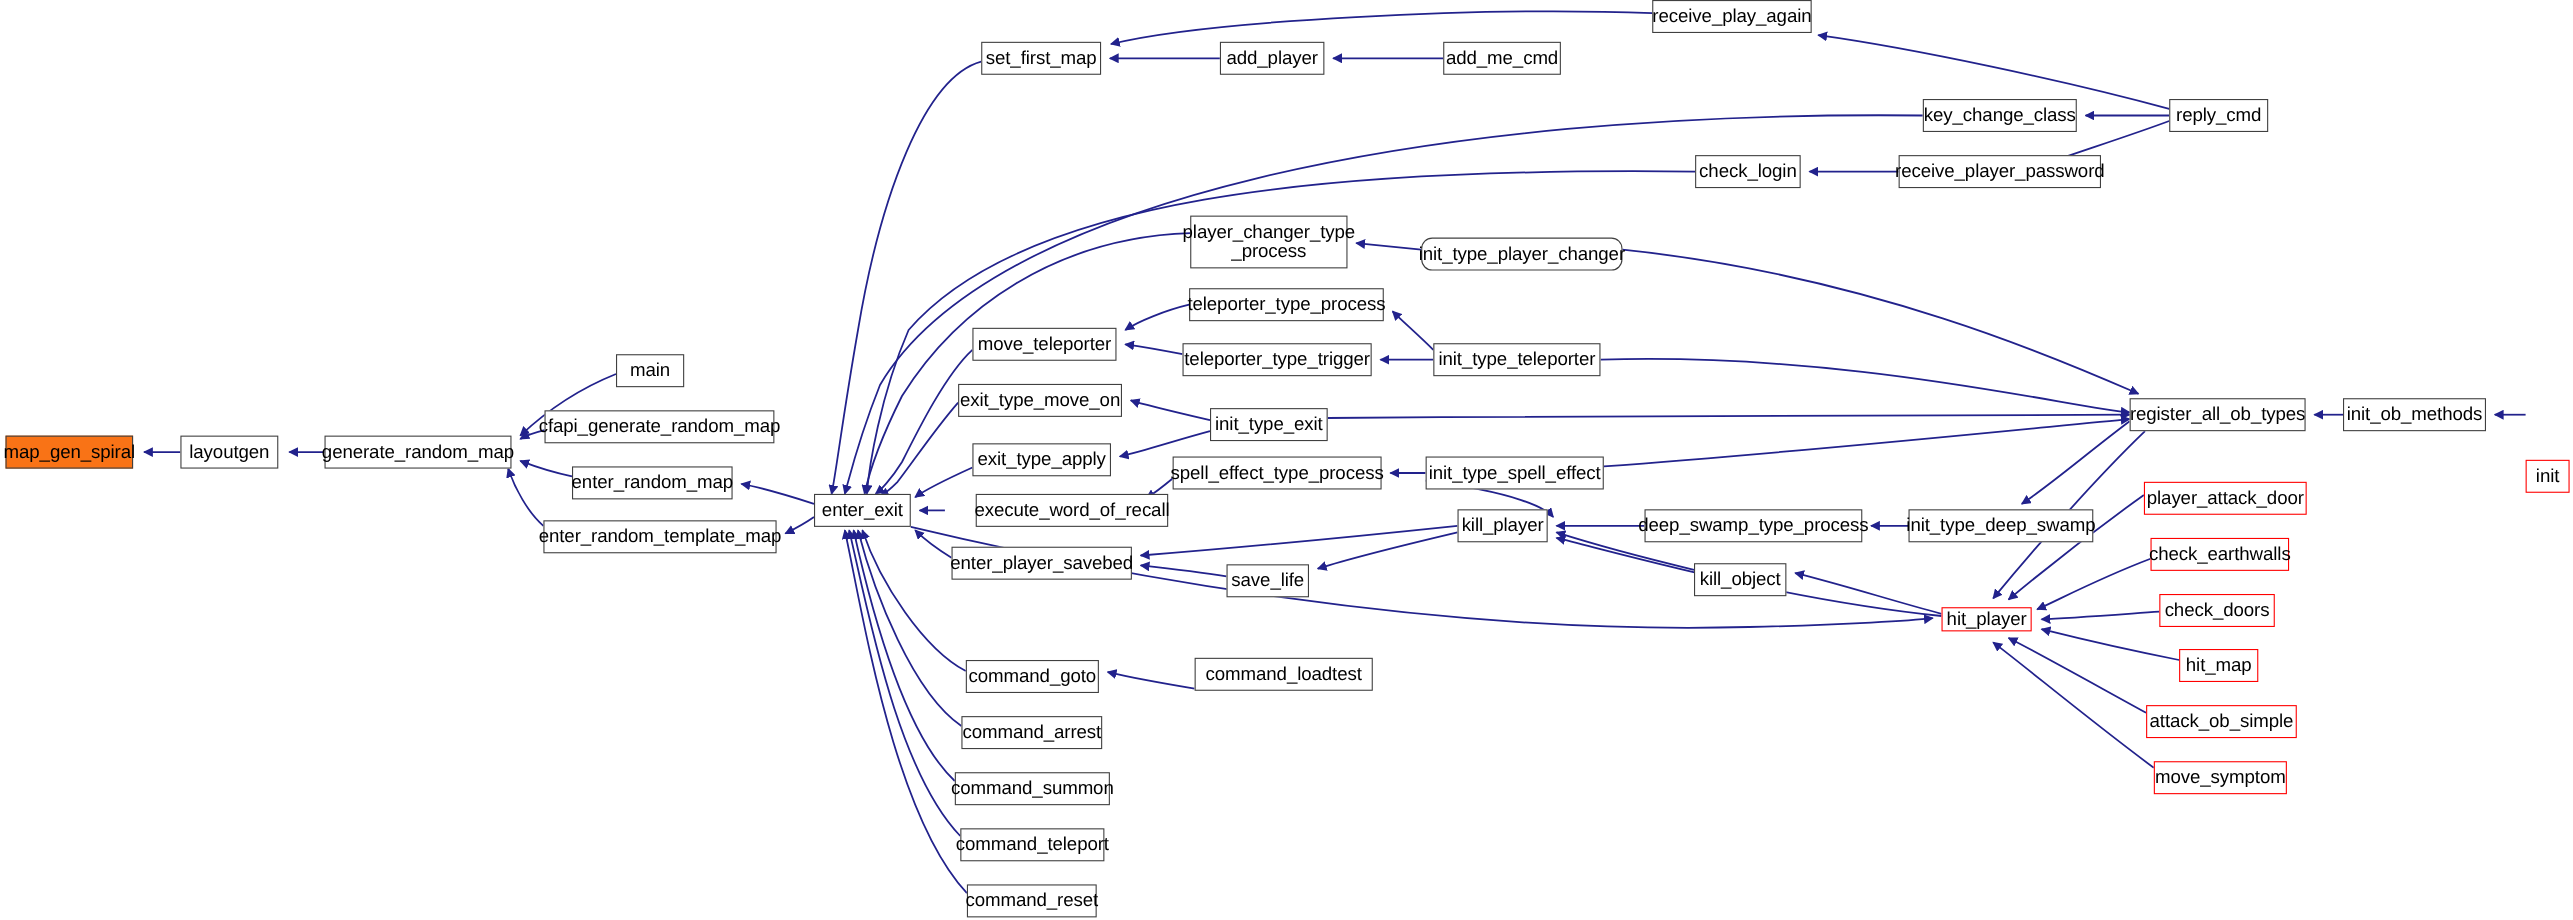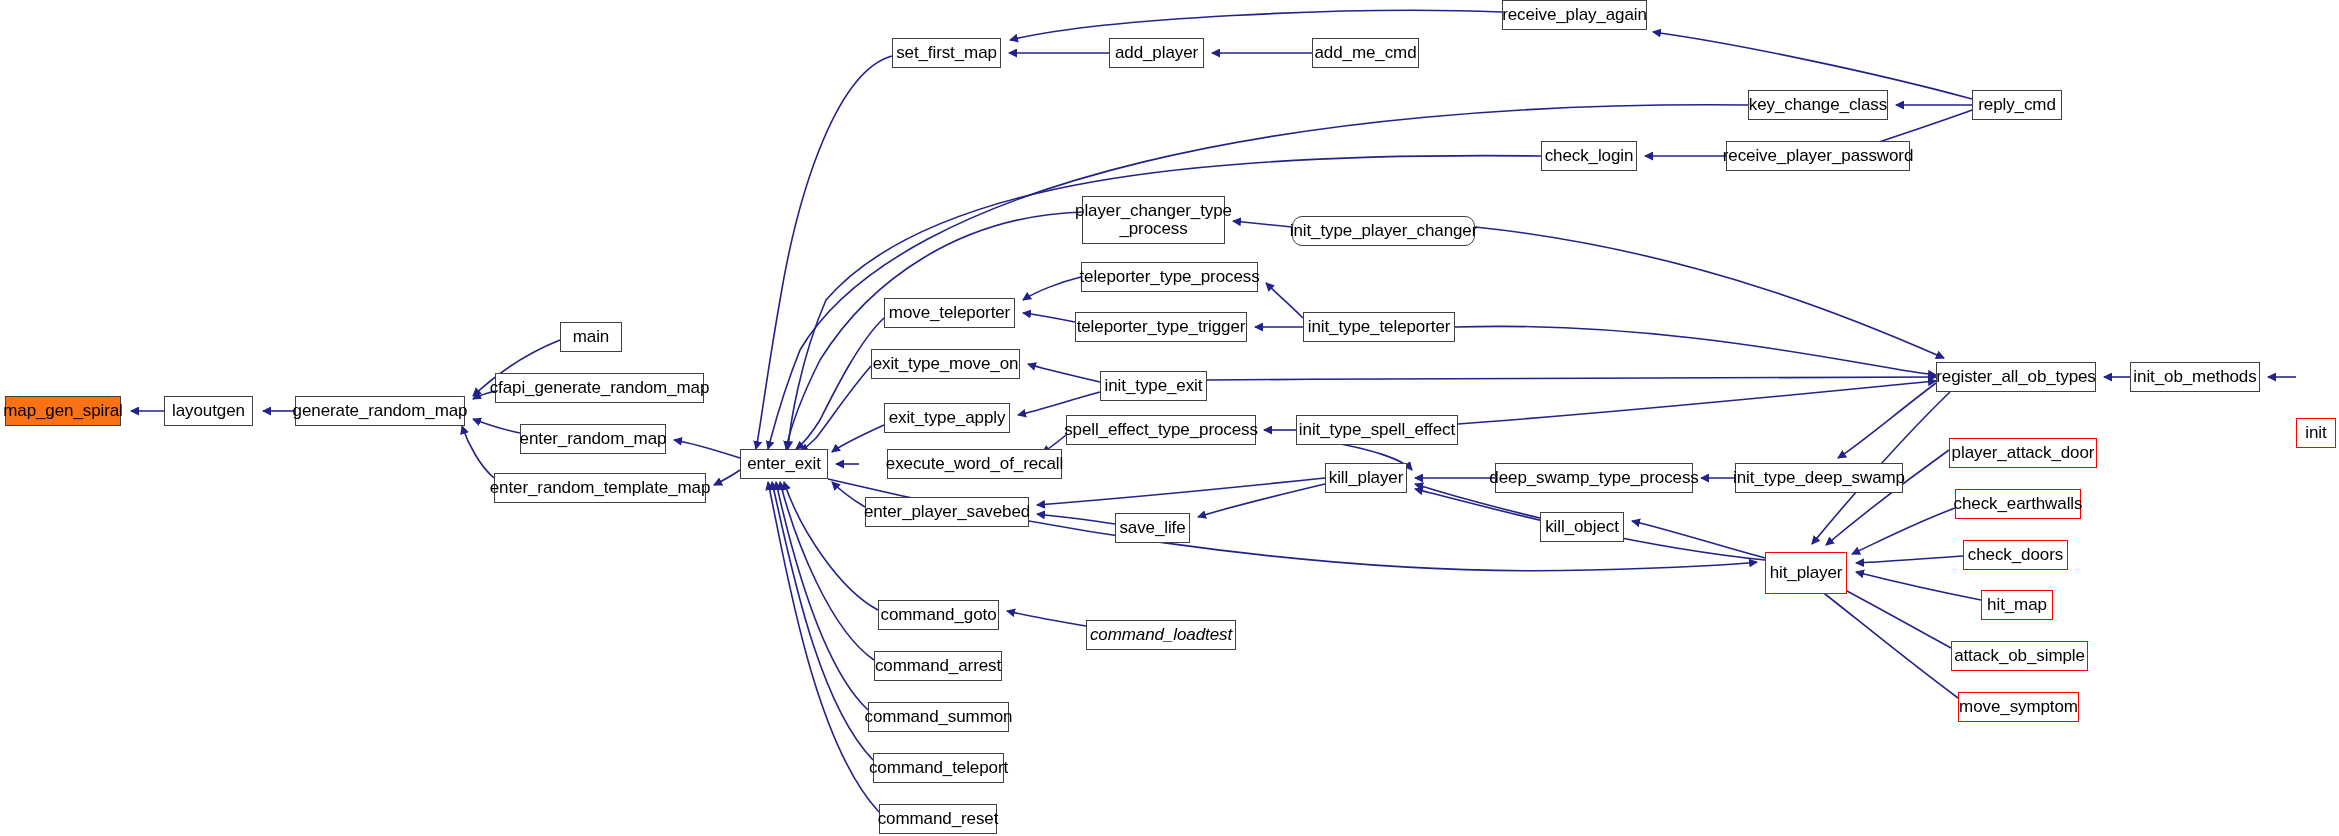--- a/index.html
+++ b/index.html
@@ -129,7 +129,7 @@
       <div class="node gray" style="left: 1936px; top: 362px; width: 160px; height: 30px;"><span class="lbl">register_all_ob_types</span></div>
       <div class="node gray" style="left: 2130px; top: 362px; width: 130px; height: 30px;"><span class="lbl">init_ob_methods</span></div>
       <div class="node red" style="left: 2296px; top: 370px; width: 40px; height: 30px; margin-top: 48px;"><span class="lbl">init</span></div>
-      <div class="node red" style="left: 1765px; top: 552px; width: 82px; height: 42px;"><span class="lbl">hit_player</span></div>
+      <div class="node red" style="left: 1765px; top: 552px; width: 82px; height: 22px;"><span class="lbl">hit_player</span></div>
       <div class="node red" style="left: 1949px; top: 438px; width: 148px; height: 30px; text-align: right;"><span class="lbl">player_attack_door</span></div>
       <div class="node red" style="left: 1955px; top: 489px; width: 126px; height: 30px;"><span class="lbl">check_earthwalls</span></div>
       <div class="node red" style="left: 1963px; top: 540px; width: 105px; height: 30px;"><span class="lbl">check_doors</span></div>

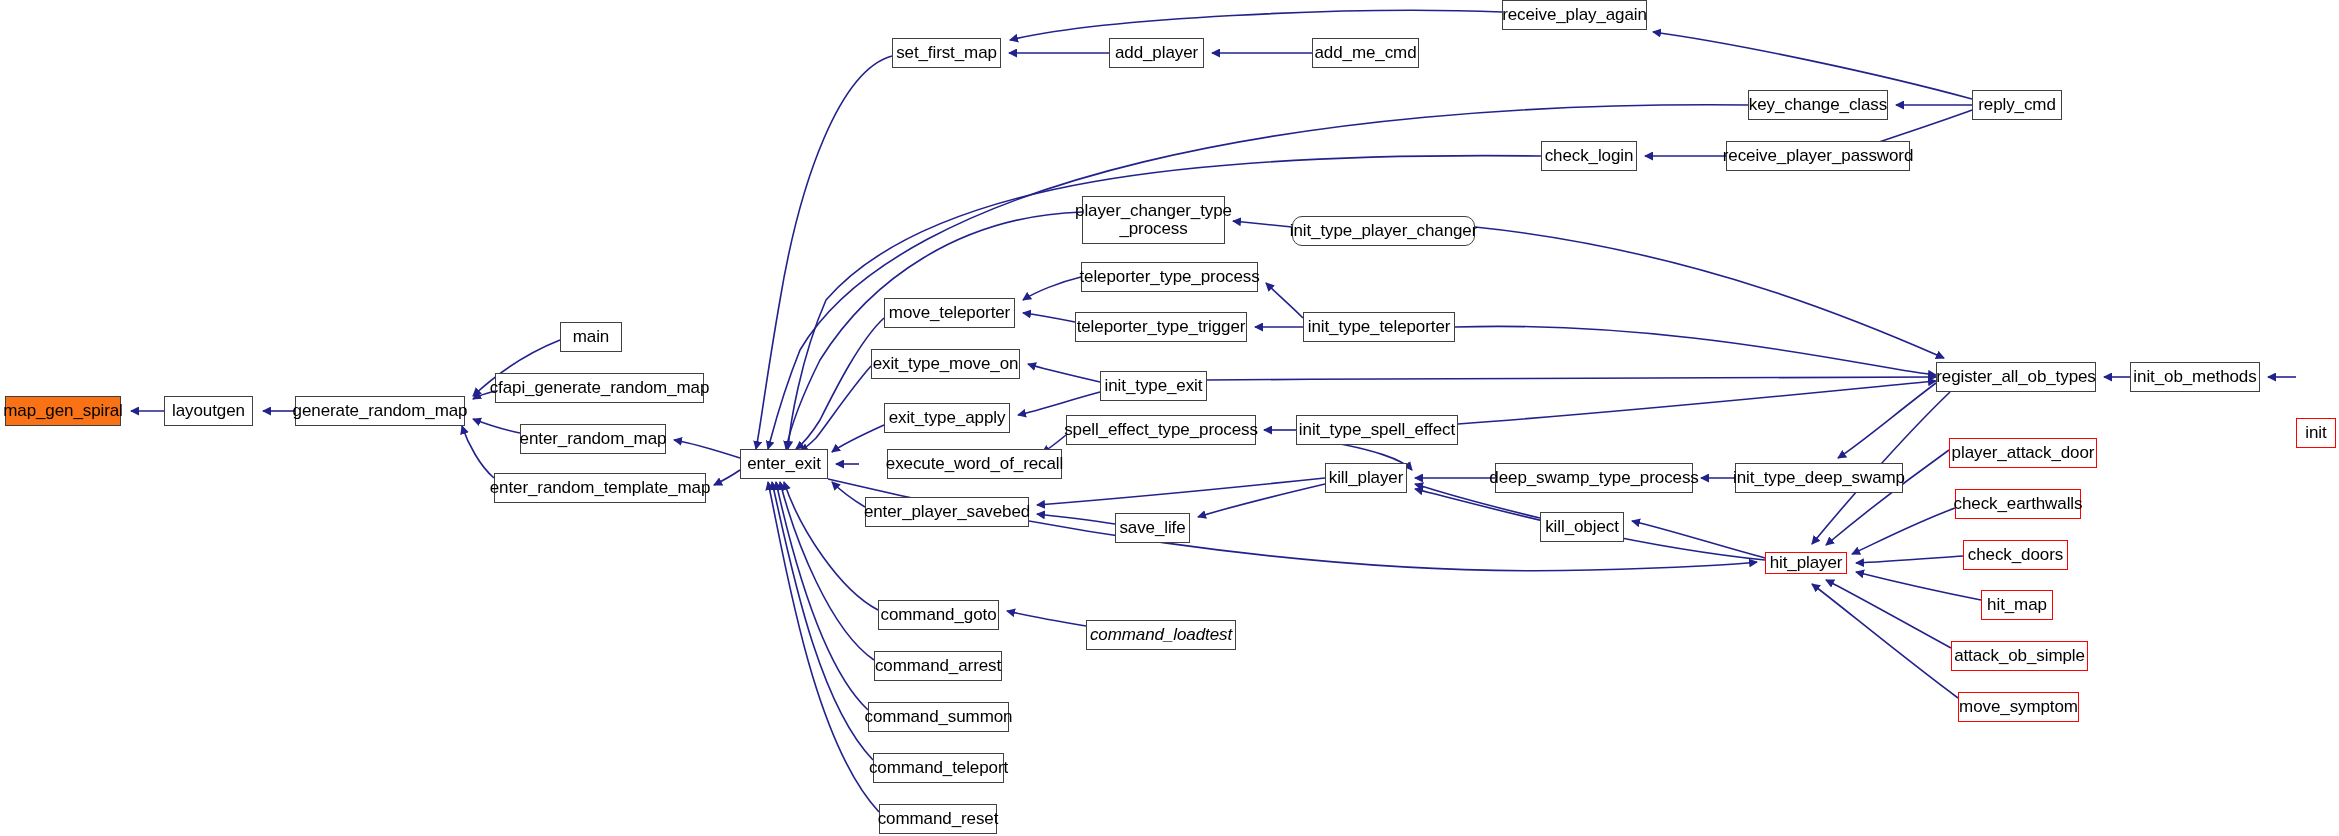--- a/index.html
+++ b/index.html
@@ -137,7 +137,7 @@
       <div class="node red" style="left: 1951px; top: 641px; width: 137px; height: 30px;"><span class="lbl">attack_ob_simple</span></div>
       <div class="node red" style="left: 1958px; top: 692px; width: 121px; height: 30px;"><span class="lbl">move_symptom</span></div>
       <div class="node gray" style="left: 878px; top: 600px; width: 121px; height: 30px;"><span class="lbl">command_goto</span></div>
-      <div class="node gray" style="left: 1086px; top: 620px; width: 150px; height: 30px; font-style: italic;"><span class="lbl">command_loadtest</span></div>
+      <div class="node gray" style="left: 1086px; top: 598px; width: 162px; height: 30px;"><span class="lbl">command_loadtest</span></div>
       <div class="node gray" style="left: 874px; top: 651px; width: 128px; height: 30px;"><span class="lbl">command_arrest</span></div>
       <div class="node gray" style="left: 868px; top: 702px; width: 141px; height: 30px;"><span class="lbl">command_summon</span></div>
       <div class="node gray" style="left: 873px; top: 753px; width: 131px; height: 30px;"><span class="lbl">command_teleport</span></div>

